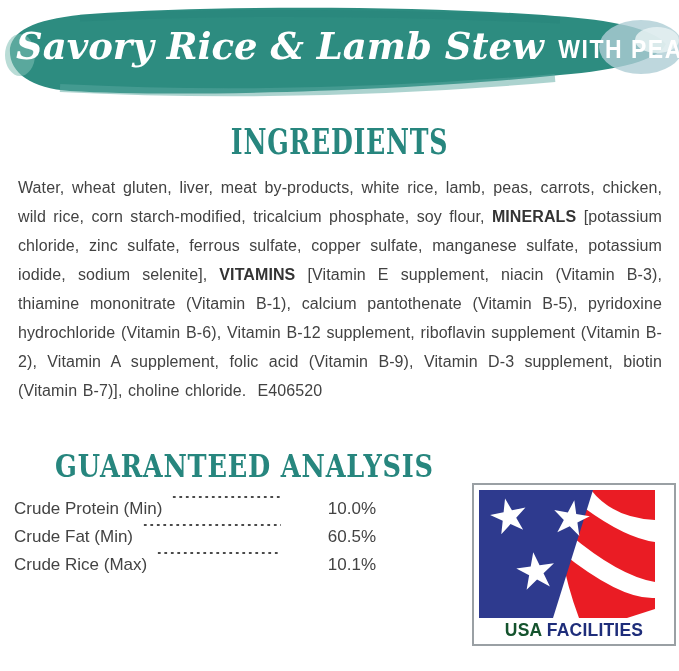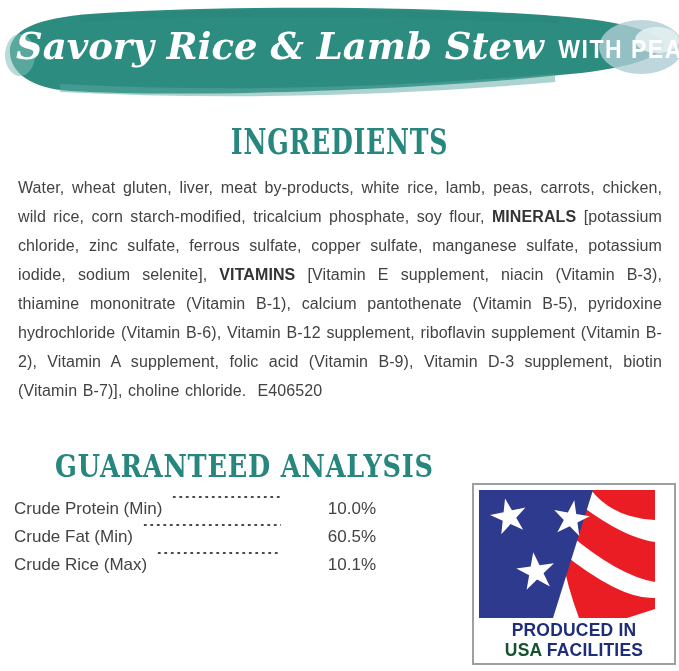--- a/index.html
+++ b/index.html
@@ -108,7 +108,6 @@
       </g>
     </svg>
     <div class="badge-text">
-      <div>PRODUCED IN</div>
       <div><span class="usa">USA</span><span> FACILITIES</span></div>
     </div>
   </div>

